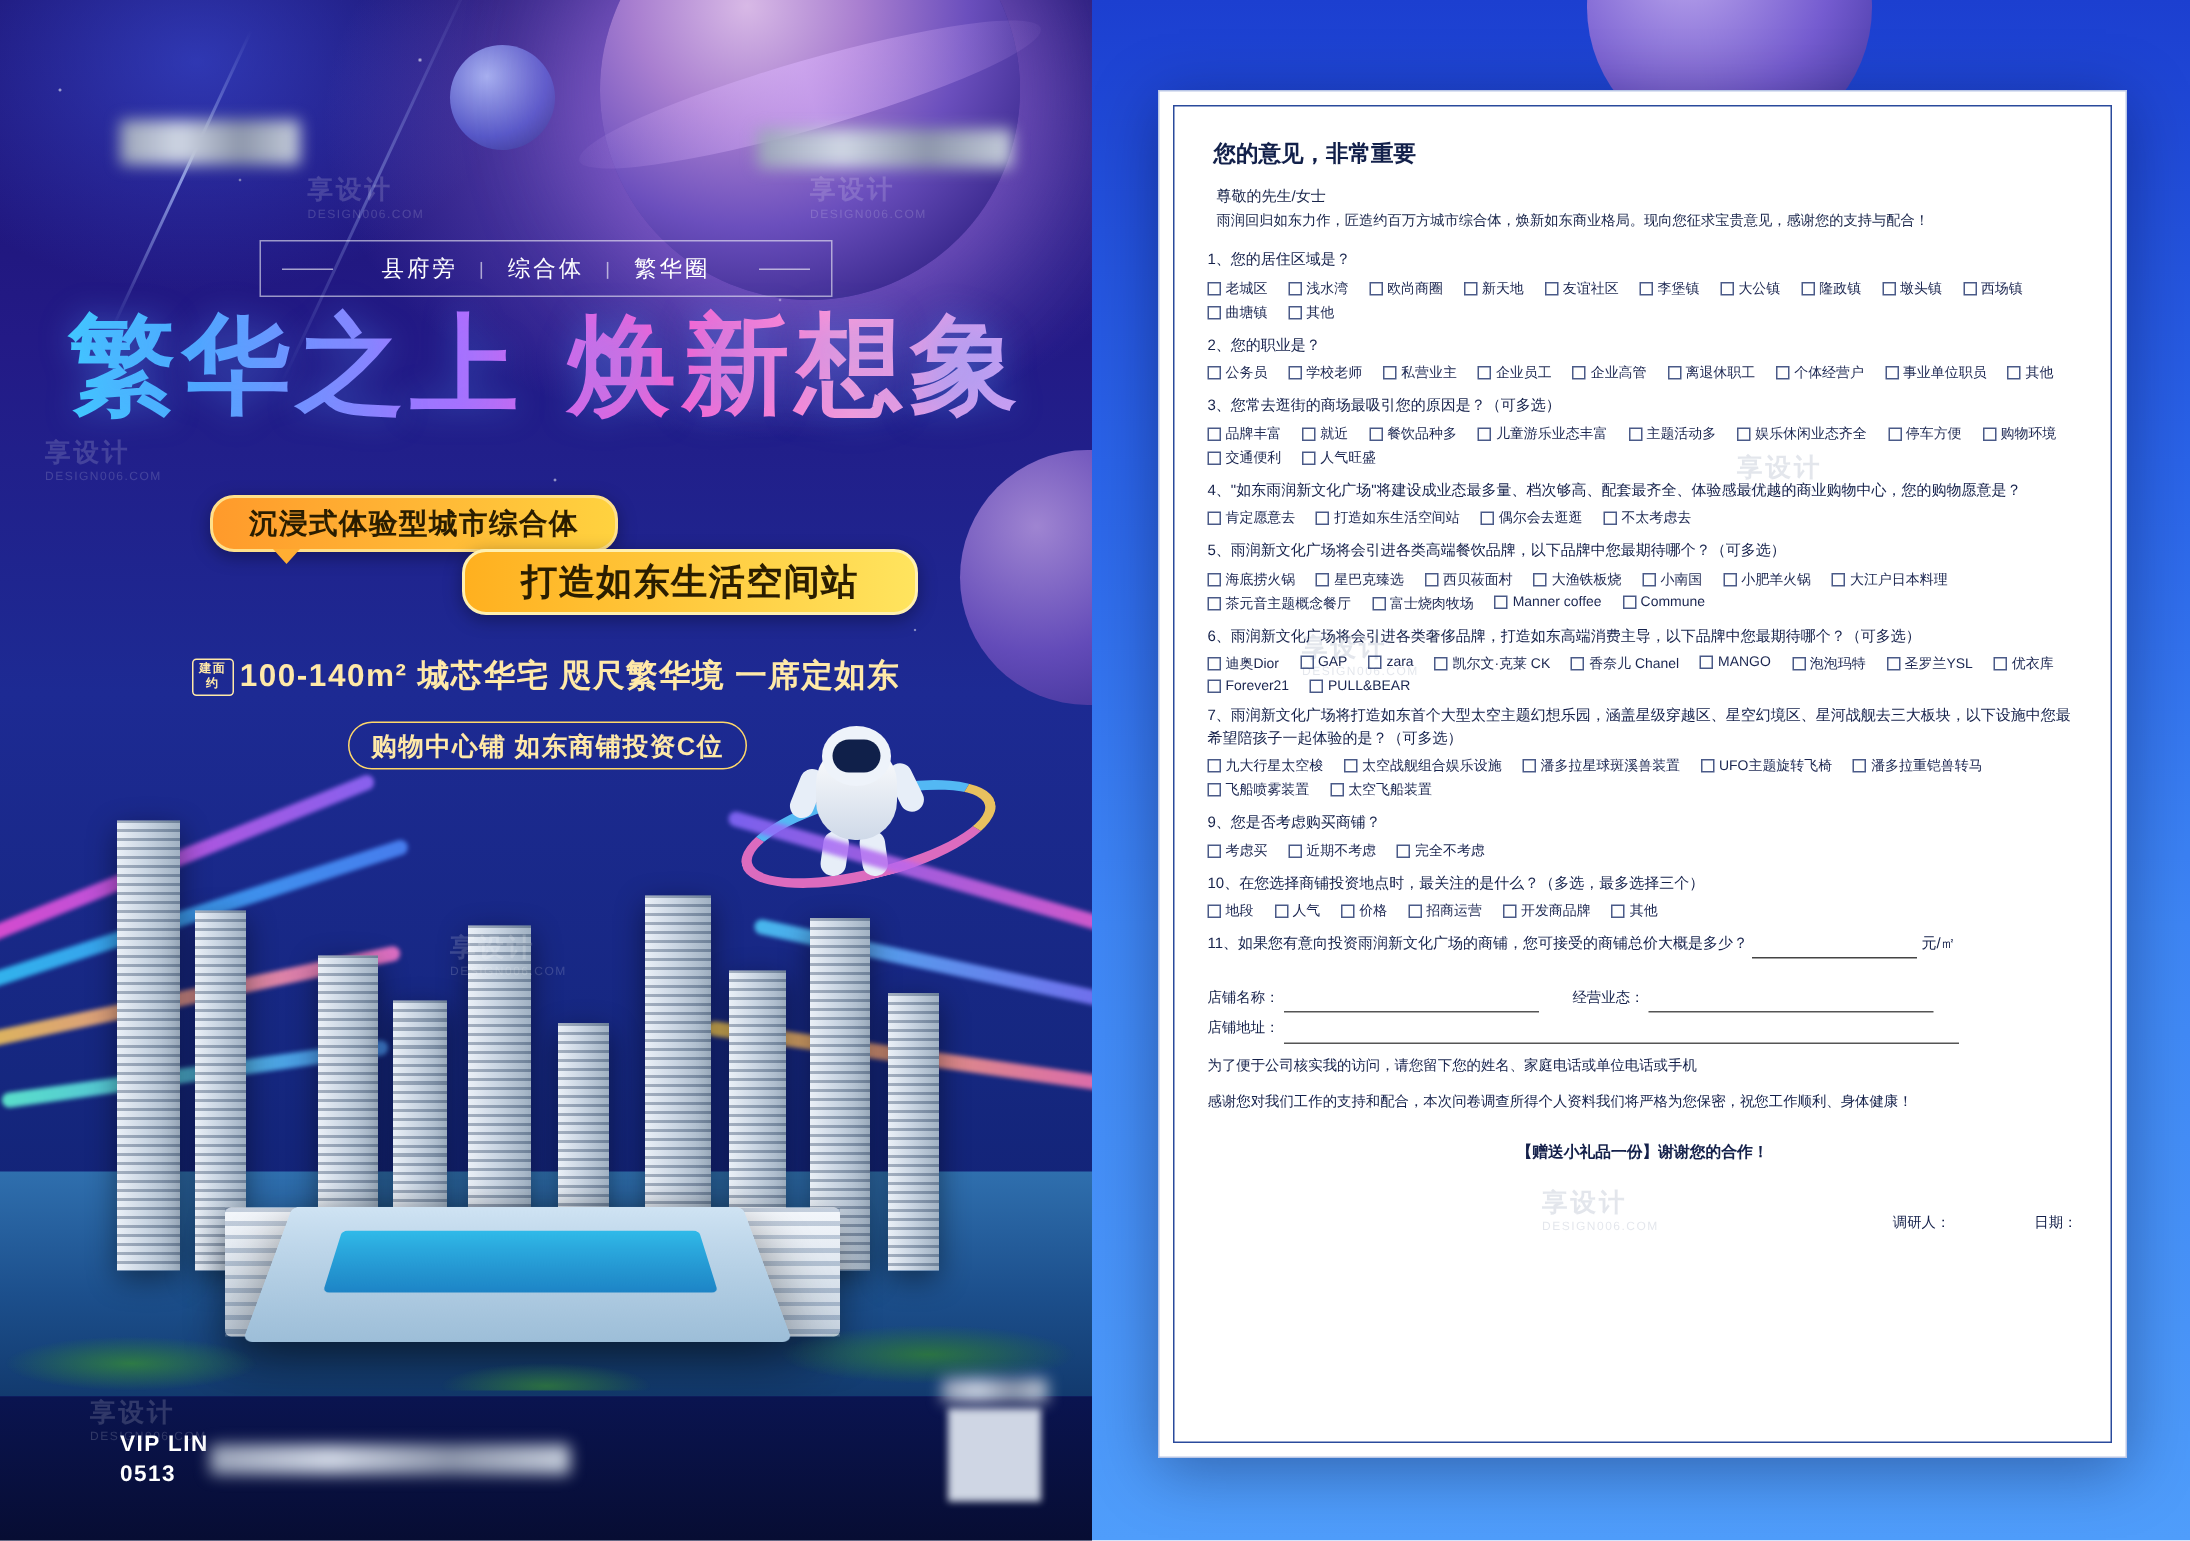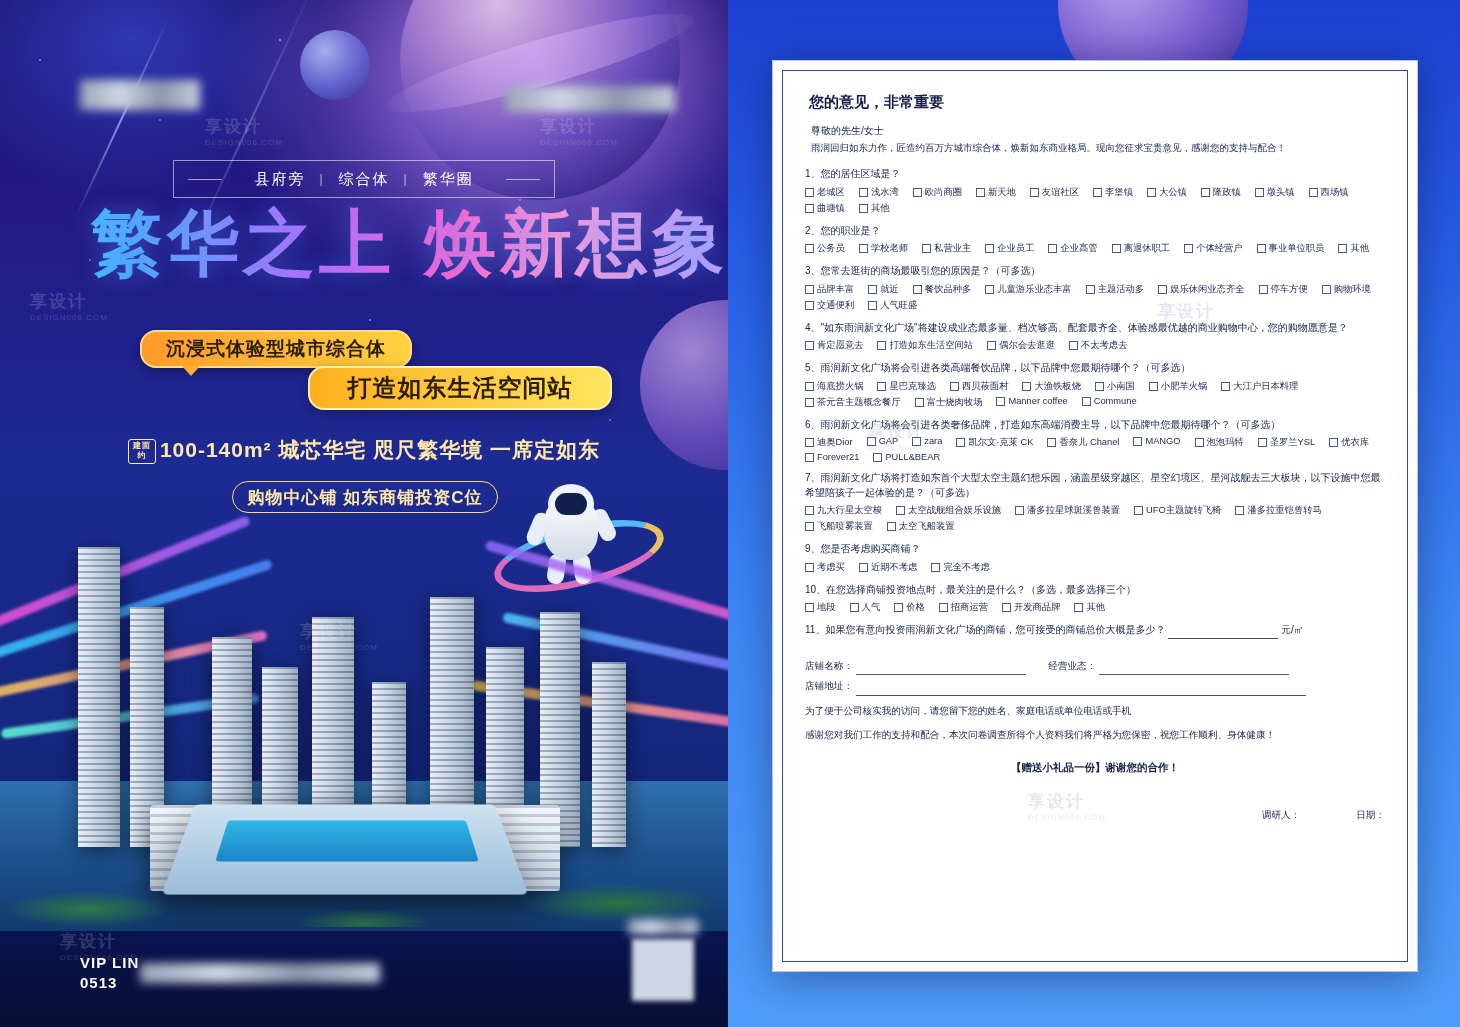--- a/index.html
+++ b/index.html
@@ -45,7 +45,7 @@
   .badge-row:before{left:14px;}
   .badge-row:after{right:14px;}
 
-  .headline{position:absolute;top:196px;left:0;width:728px;text-align:right;
+  .headline{position:absolute;top:196px;left:0;width:728px;text-align:center;
      font-family:"DejaVu Sans",sans-serif;font-weight:bold;font-size:72px;letter-spacing:4px;
      background:linear-gradient(90deg,#35e0ff 0%,#4fa8ff 18%,#b06cff 42%,#ff5fd0 62%,#ff9ad8 78%,#b1a0ff 100%);
      -webkit-background-clip:text;background-clip:text;color:transparent;

